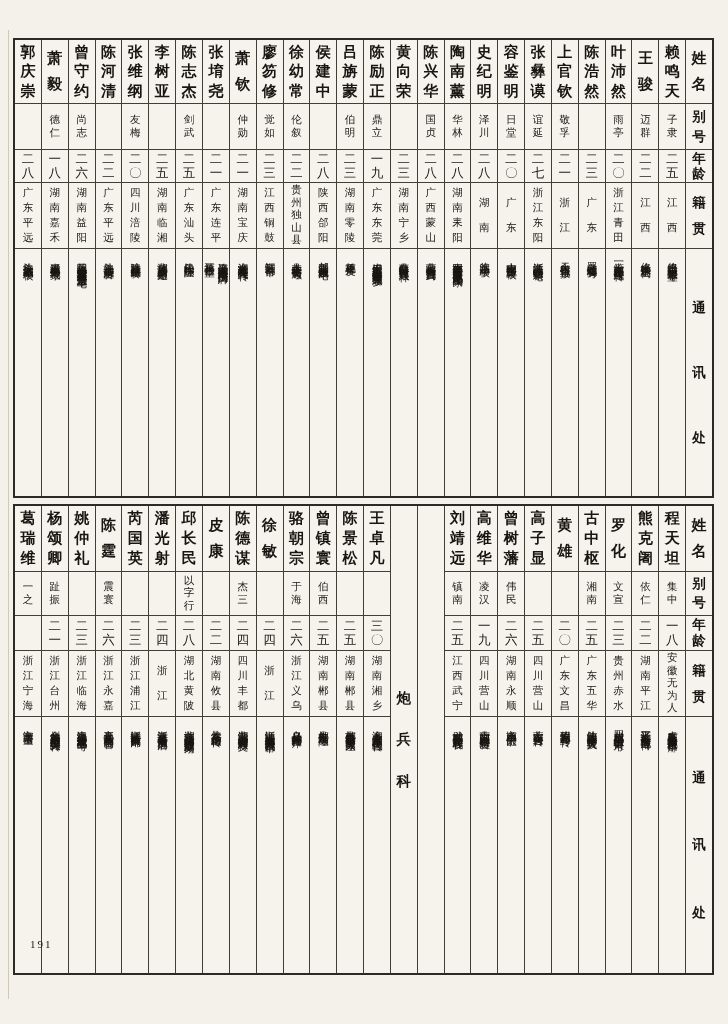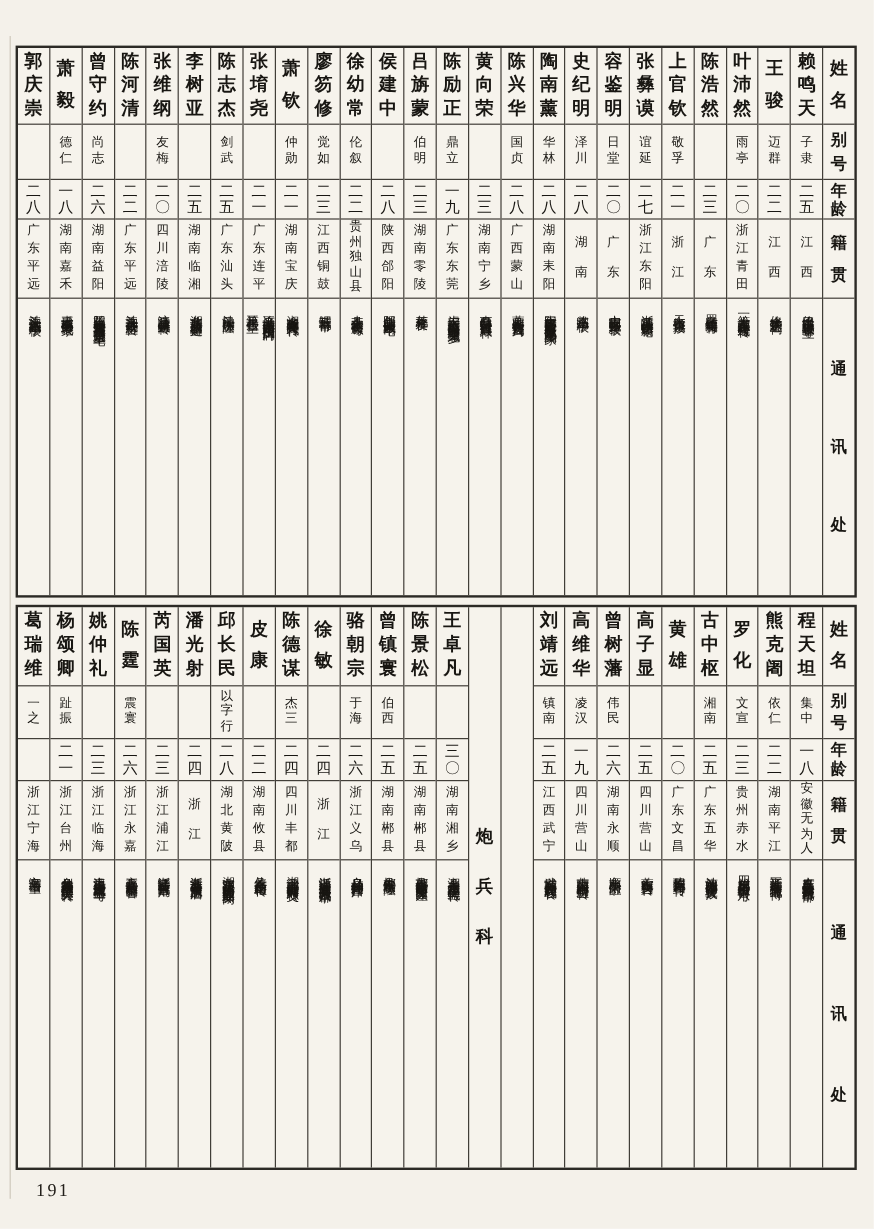--- a/index.html
+++ b/index.html
@@ -41,7 +41,7 @@
   .col.divider{justify-content:center;align-items:center;}
   .divlabel{justify-content:center;gap:27px;}
   .divlabel span{font-size:14.5px;font-weight:700;}
-  .pagenum{position:absolute;left:30px;top:985px;font-size:15px;letter-spacing:2px;color:#23201b;}
+  .pagenum{position:absolute;left:30px;top:938px;font-size:11px;letter-spacing:2px;color:#23201b;}
 </style>
 </head>
 <body>

